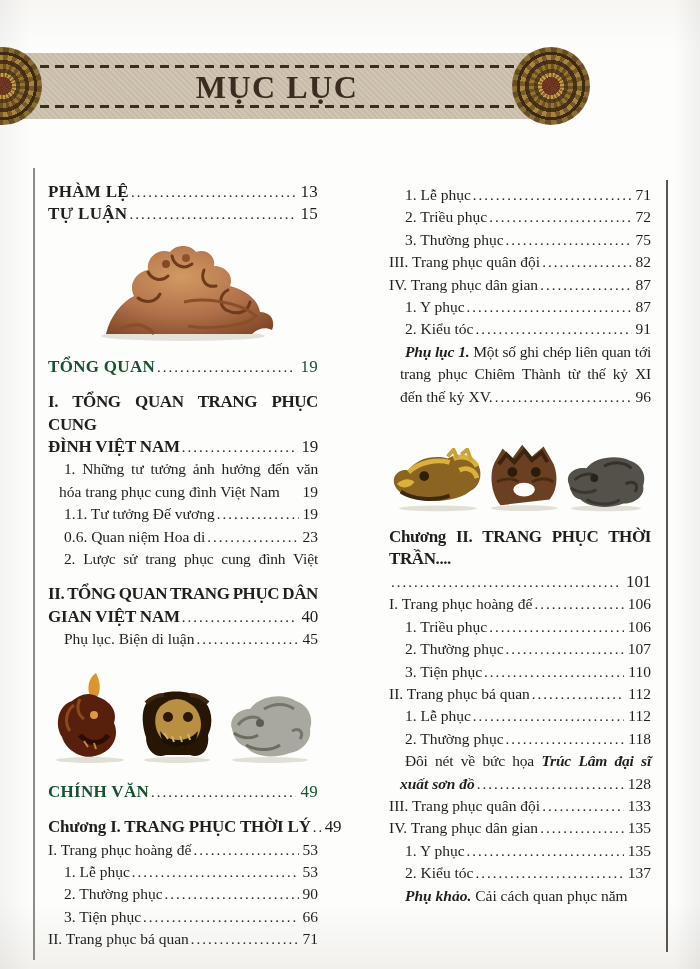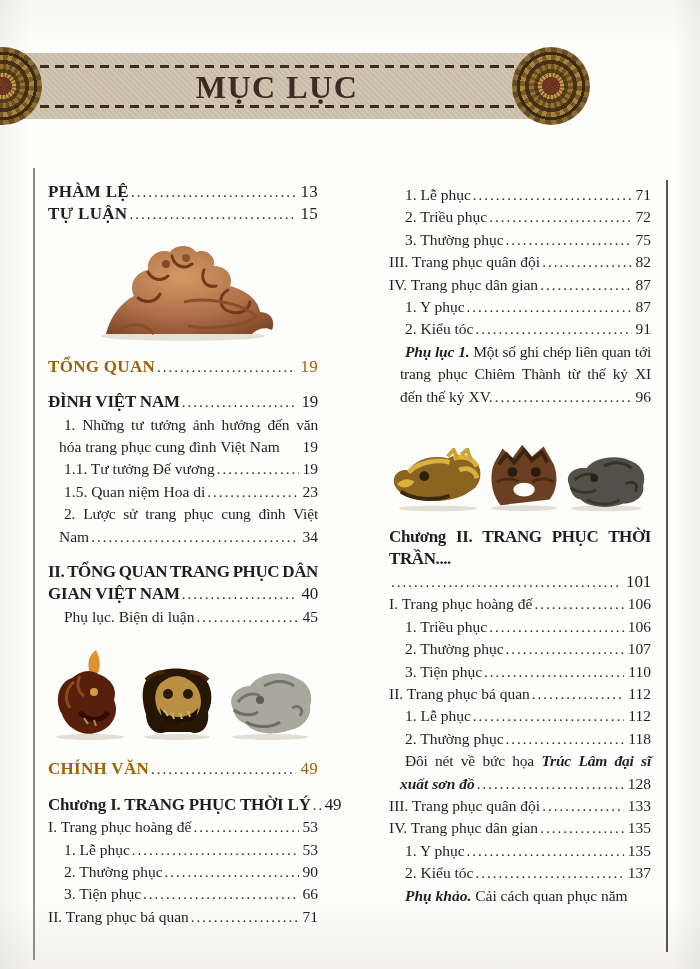--- a/index.html
+++ b/index.html
@@ -47,7 +47,7 @@
   .entry.gap{margin-top:13px;}
   .entry.h1,.entry.h1b,.entry.h2{font-weight:bold;font-size:17px;}
   .entry.h1{letter-spacing:.3px;}
-  .entry.h1b{color:#a16207;letter-spacing:.3px;}
+  .entry.h1b{color:#14532d;letter-spacing:.3px;}
   .entry.h2{letter-spacing:-.2px;}
   .eline{min-height:22.4px;}
   .eline.wrap{text-align:justify;text-align-last:justify;letter-spacing:-.2px;word-spacing:-.8px;}

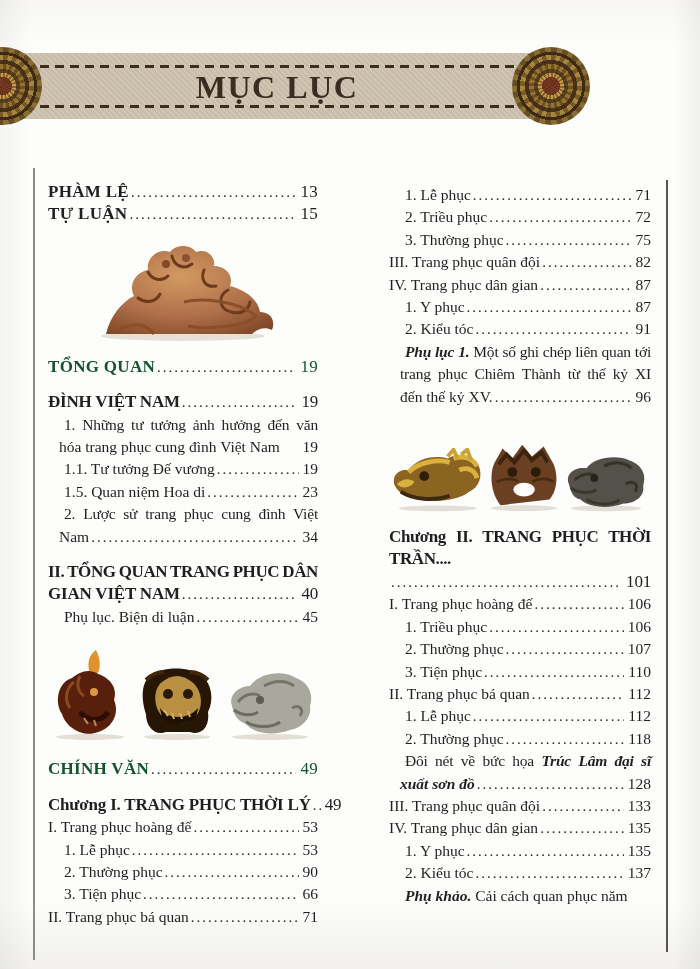--- a/index.html
+++ b/index.html
@@ -130,6 +130,7 @@
         </div>
       </div>
       <div class="entry h2 gap">
+        <div class="eline wrap">I. TỔNG QUAN TRANG PHỤC CUNG</div>
         <div class="eline last cont">
           <span class="etext">ĐÌNH VIỆT NAM</span>
           <span class="dots"></span>

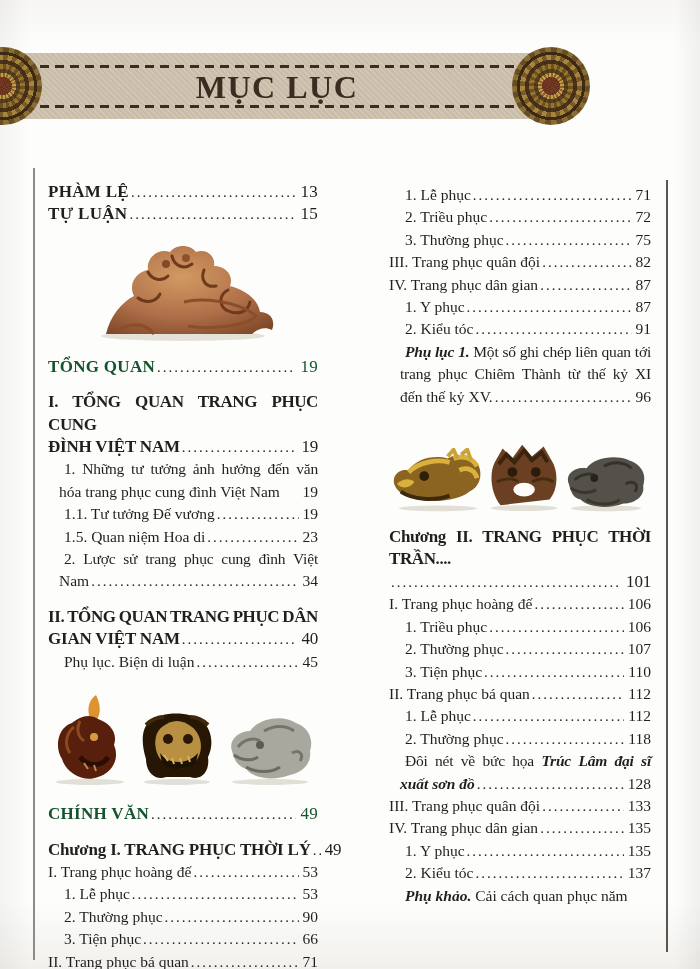--- a/index.html
+++ b/index.html
@@ -154,7 +154,7 @@
       </div>
       <div class="entry l2">
         <div class="eline last">
-          <span class="etext">1.5. Quan niệm Hoa di</span>
+          <span class="etext">0.6. Quan niệm Hoa di</span>
           <span class="dots"></span>
           <span class="pagenum">23</span>
         </div>

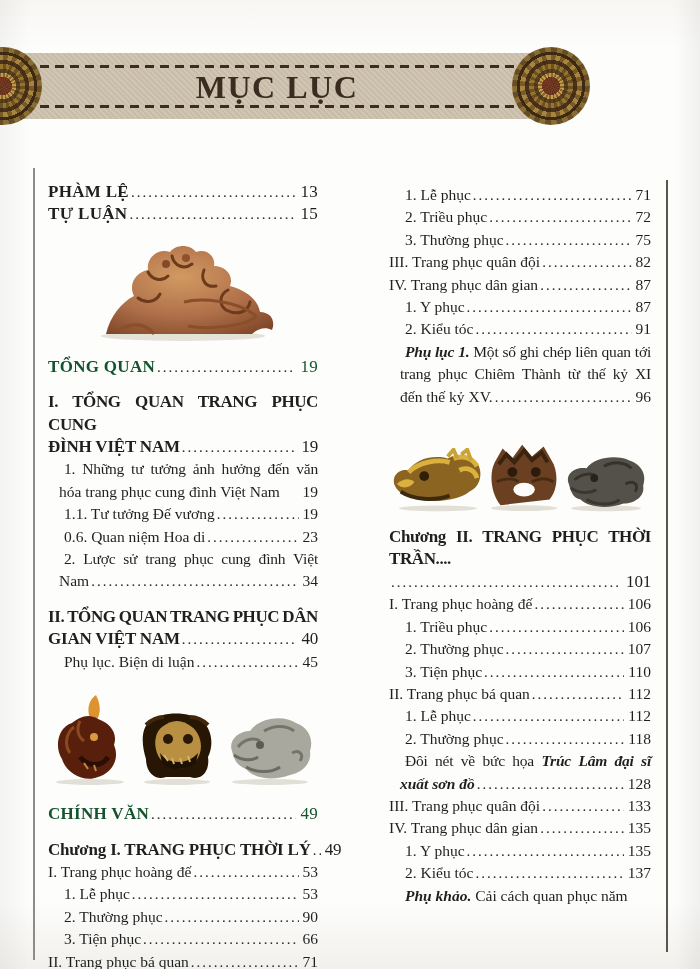--- a/index.html
+++ b/index.html
@@ -161,11 +161,6 @@
       </div>
       <div class="entry l2">
         <div class="eline wrap">2. Lược sử trang phục cung đình Việt</div>
-        <div class="eline last cont">
-          <span class="etext">Nam</span>
-          <span class="dots"></span>
-          <span class="pagenum">34</span>
-        </div>
       </div>
       <div class="entry h2 gap">
         <div class="eline wrap">II. TỔNG QUAN TRANG PHỤC DÂN</div>

